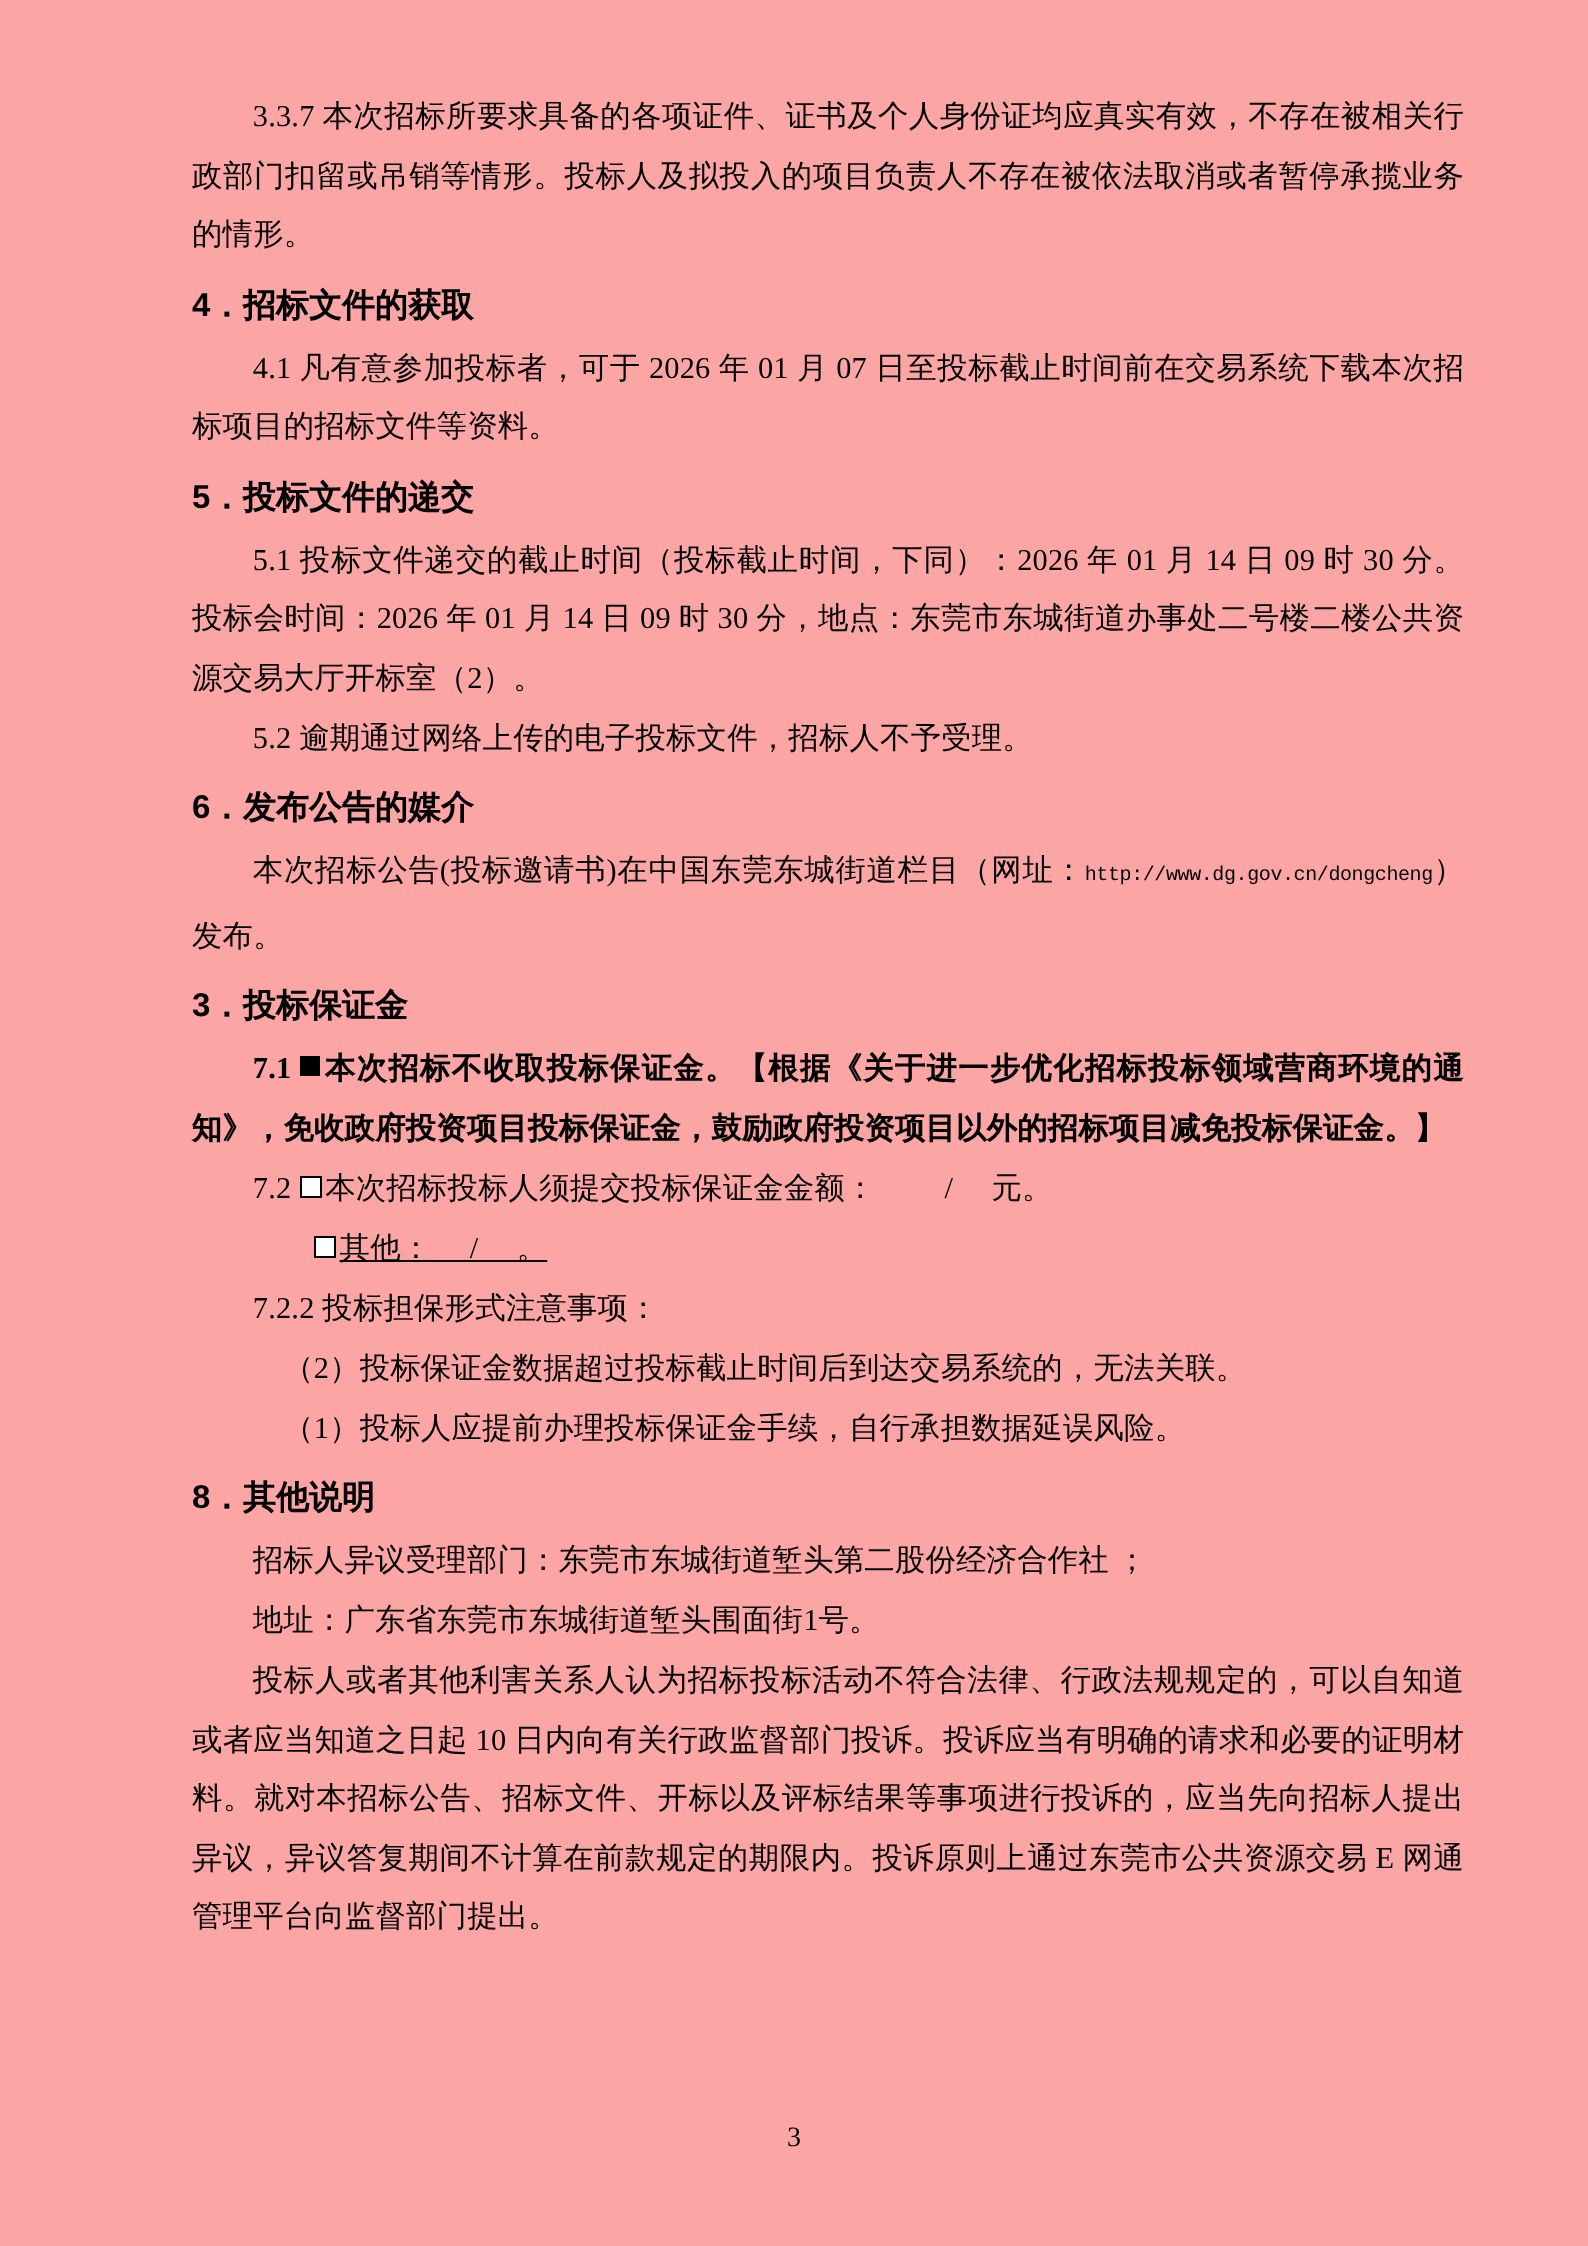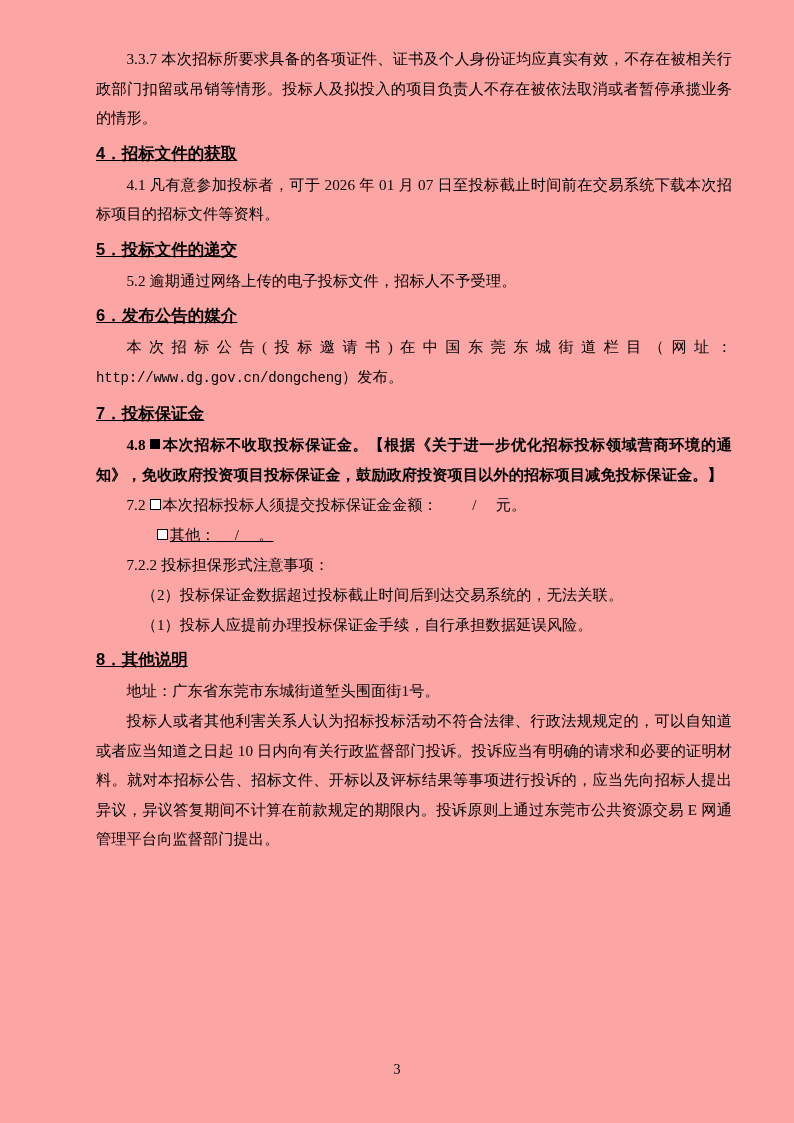--- a/index.html
+++ b/index.html
@@ -50,7 +50,6 @@
     font-weight: bold;
     font-family: "Liberation Sans", "DejaVu Sans", sans-serif;
     text-indent: 0;
-    text-decoration: underline;
   }
   .bold-note {
     font-weight: bold;

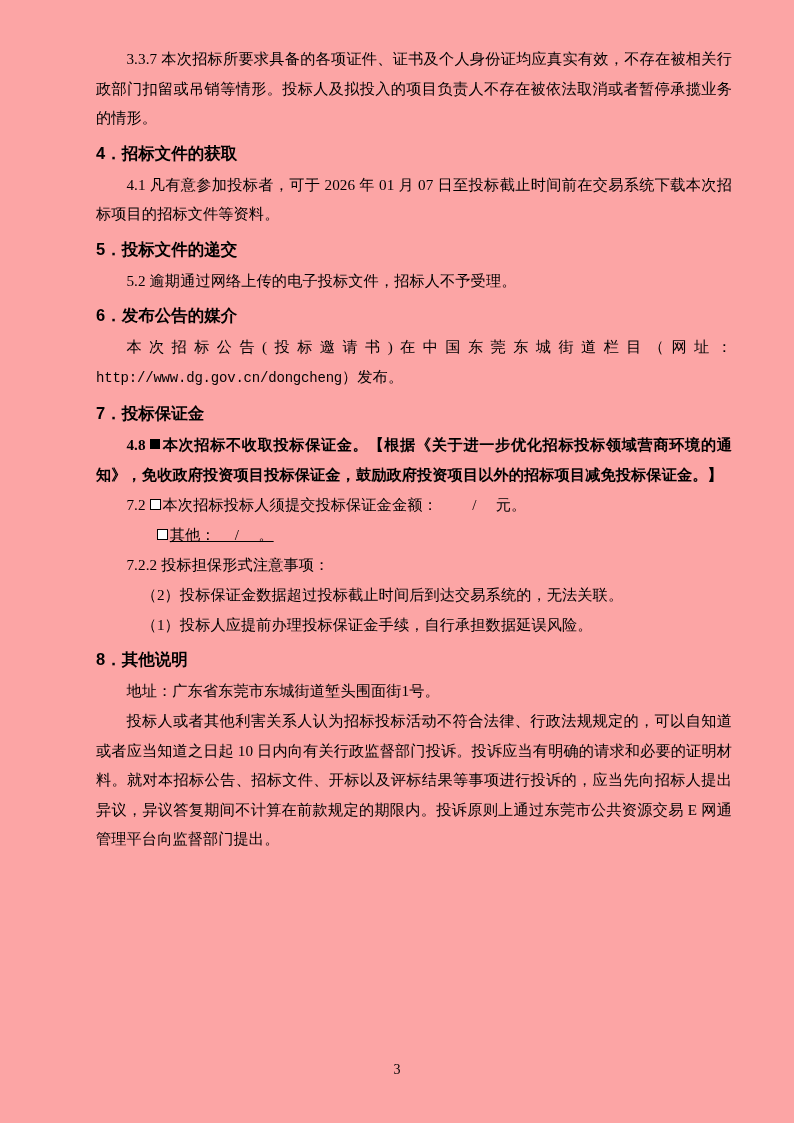--- a/index.html
+++ b/index.html
@@ -101,6 +101,7 @@
 
     <h2>5．投标文件的递交</h2>
 
+    <p class="indent">5.1 投标文件递交的截止时间（投标截止时间，下同）：2026 年 01 月 14 日 09 时 30 分。投标会时间：2026 年 01 月 14 日 09 时 30 分，地点：东莞市东城街道办事处二号楼二楼公共资源交易大厅开标室（2）。</p>
 
     <p class="indent">5.2 逾期通过网络上传的电子投标文件，招标人不予受理。</p>
 

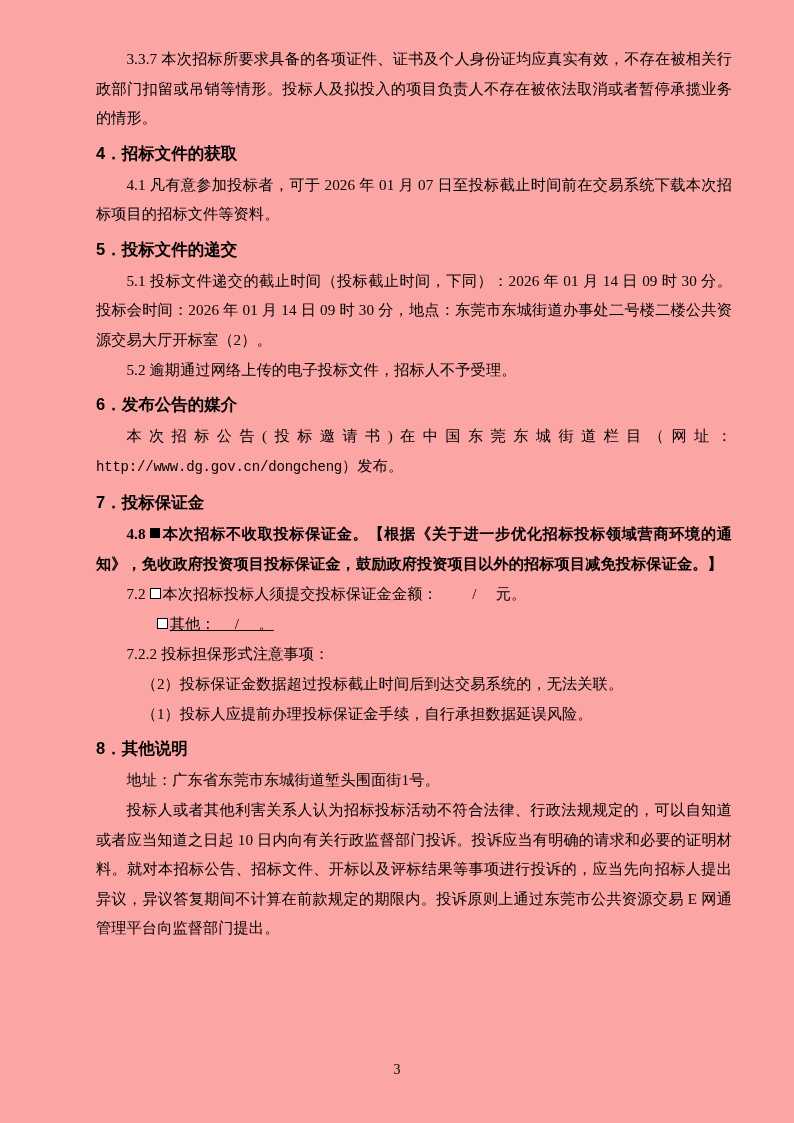--- a/index.html
+++ b/index.html
@@ -56,7 +56,7 @@
   }
   .mono {
     font-family: "Liberation Mono", "DejaVu Sans Mono", monospace;
-    font-size: 14px;
+    font-size: 10px;
     letter-spacing: -0.2px;
   }
   .sq-filled {

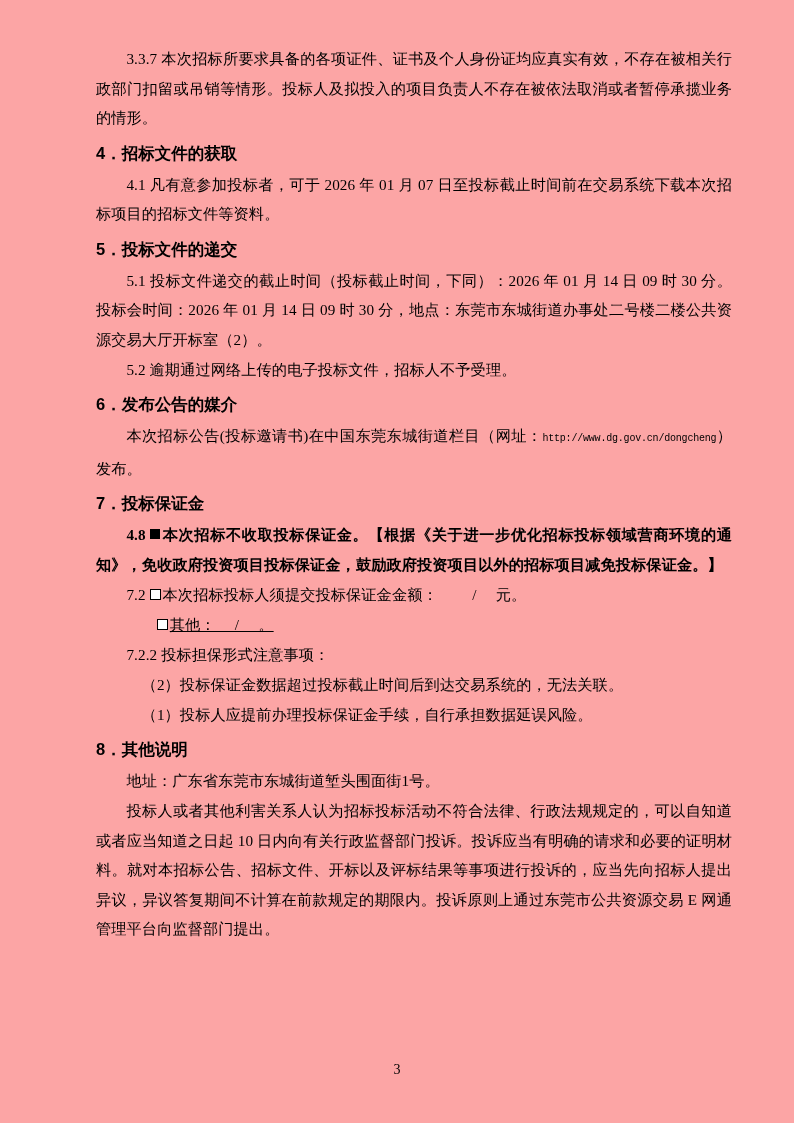--- a/index.html
+++ b/index.html
@@ -109,7 +109,7 @@
 
     <p class="indent"><span>本次招标公告(投标邀请书)在中国东莞东城街道栏目（网址：</span><span class="mono">http://www.dg.gov.cn/dongcheng</span><span>）发布。</span></p>
 
-    <h2>7．投标保证金</h2>
+    <h2>3．投标保证金</h2>
 
     <p class="indent bold-note"><span>4.8 </span><span class="sq-filled"></span><span>本次招标不收取投标保证金。【根据《关于进一步优化招标投标领域营商环境的通知》，免收政府投资项目投标保证金，鼓励政府投资项目以外的招标项目减免投标保证金。】</span></p>
 

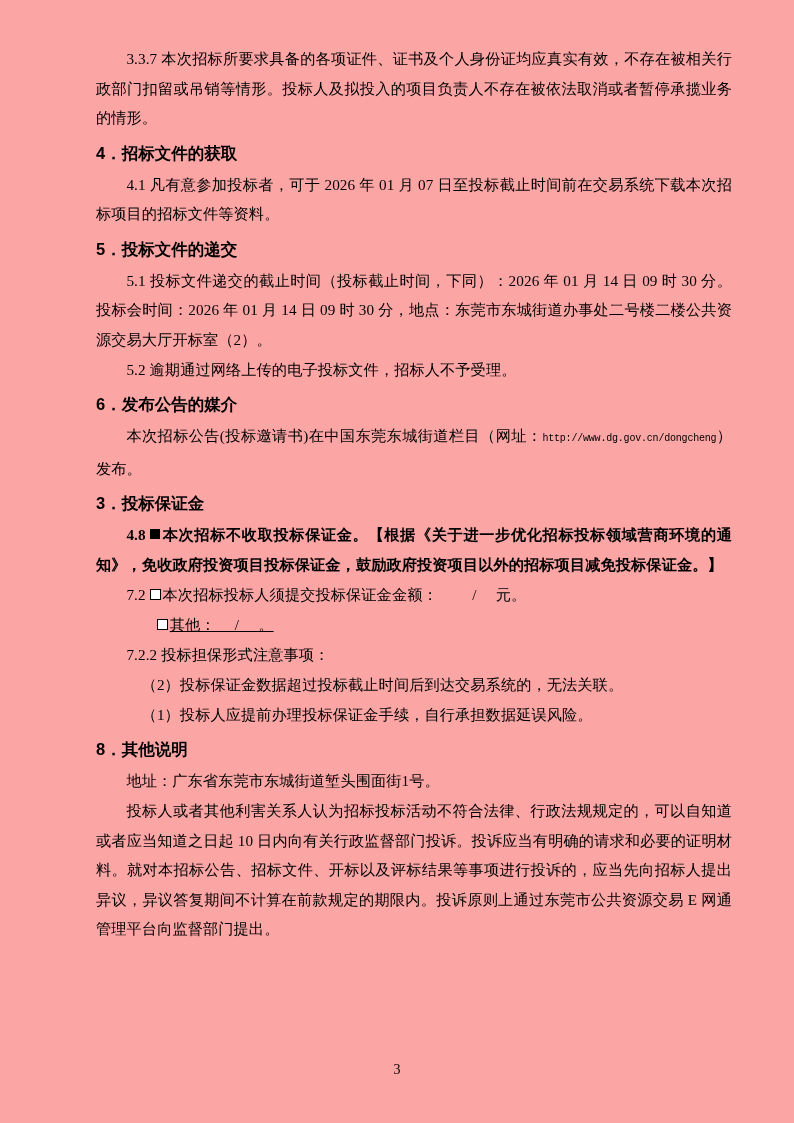--- a/index.html
+++ b/index.html
@@ -111,7 +111,7 @@
 
     <h2>3．投标保证金</h2>
 
-    <p class="indent bold-note"><span>4.8 </span><span class="sq-filled"></span><span>本次招标不收取投标保证金。【根据《关于进一步优化招标投标领域营商环境的通知》，免收政府投资项目投标保证金，鼓励政府投资项目以外的招标项目减免投标保证金。】</span></p>
+    <p class="indent bold-note"><span>7.1 </span><span class="sq-filled"></span><span>本次招标不收取投标保证金。【根据《关于进一步优化招标投标领域营商环境的通知》，免收政府投资项目投标保证金，鼓励政府投资项目以外的招标项目减免投标保证金。】</span></p>
 
     <p class="indent"><span>7.2 </span><span class="sq-empty"></span><span>本次招标投标人须提交投标保证金金额：　 　/ 　元。</span></p>
 

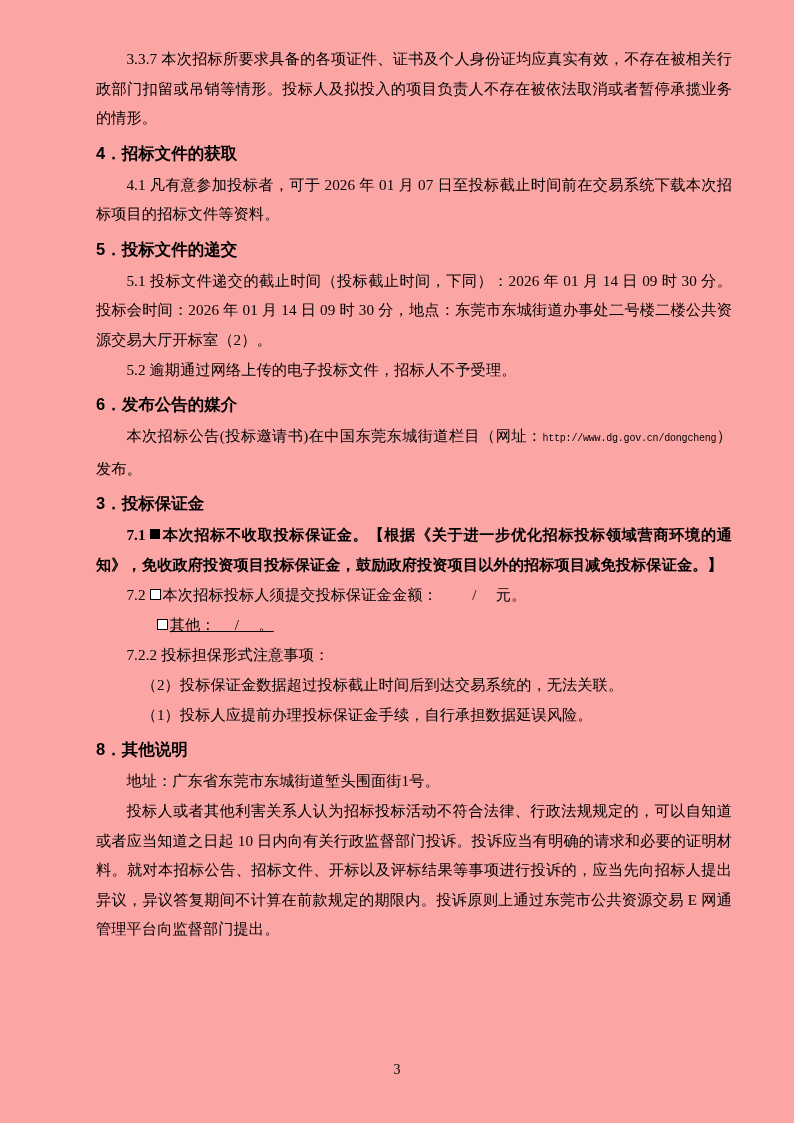--- a/index.html
+++ b/index.html
@@ -128,6 +128,7 @@
     <h2>8．其他说明</h2>
 
 
+    <p class="indent">招标人异议受理部门：东莞市东城街道堑头第二股份经济合作社 ；</p>
 
 
     <p class="indent">地址：广东省东莞市东城街道堑头围面街1号。</p>

